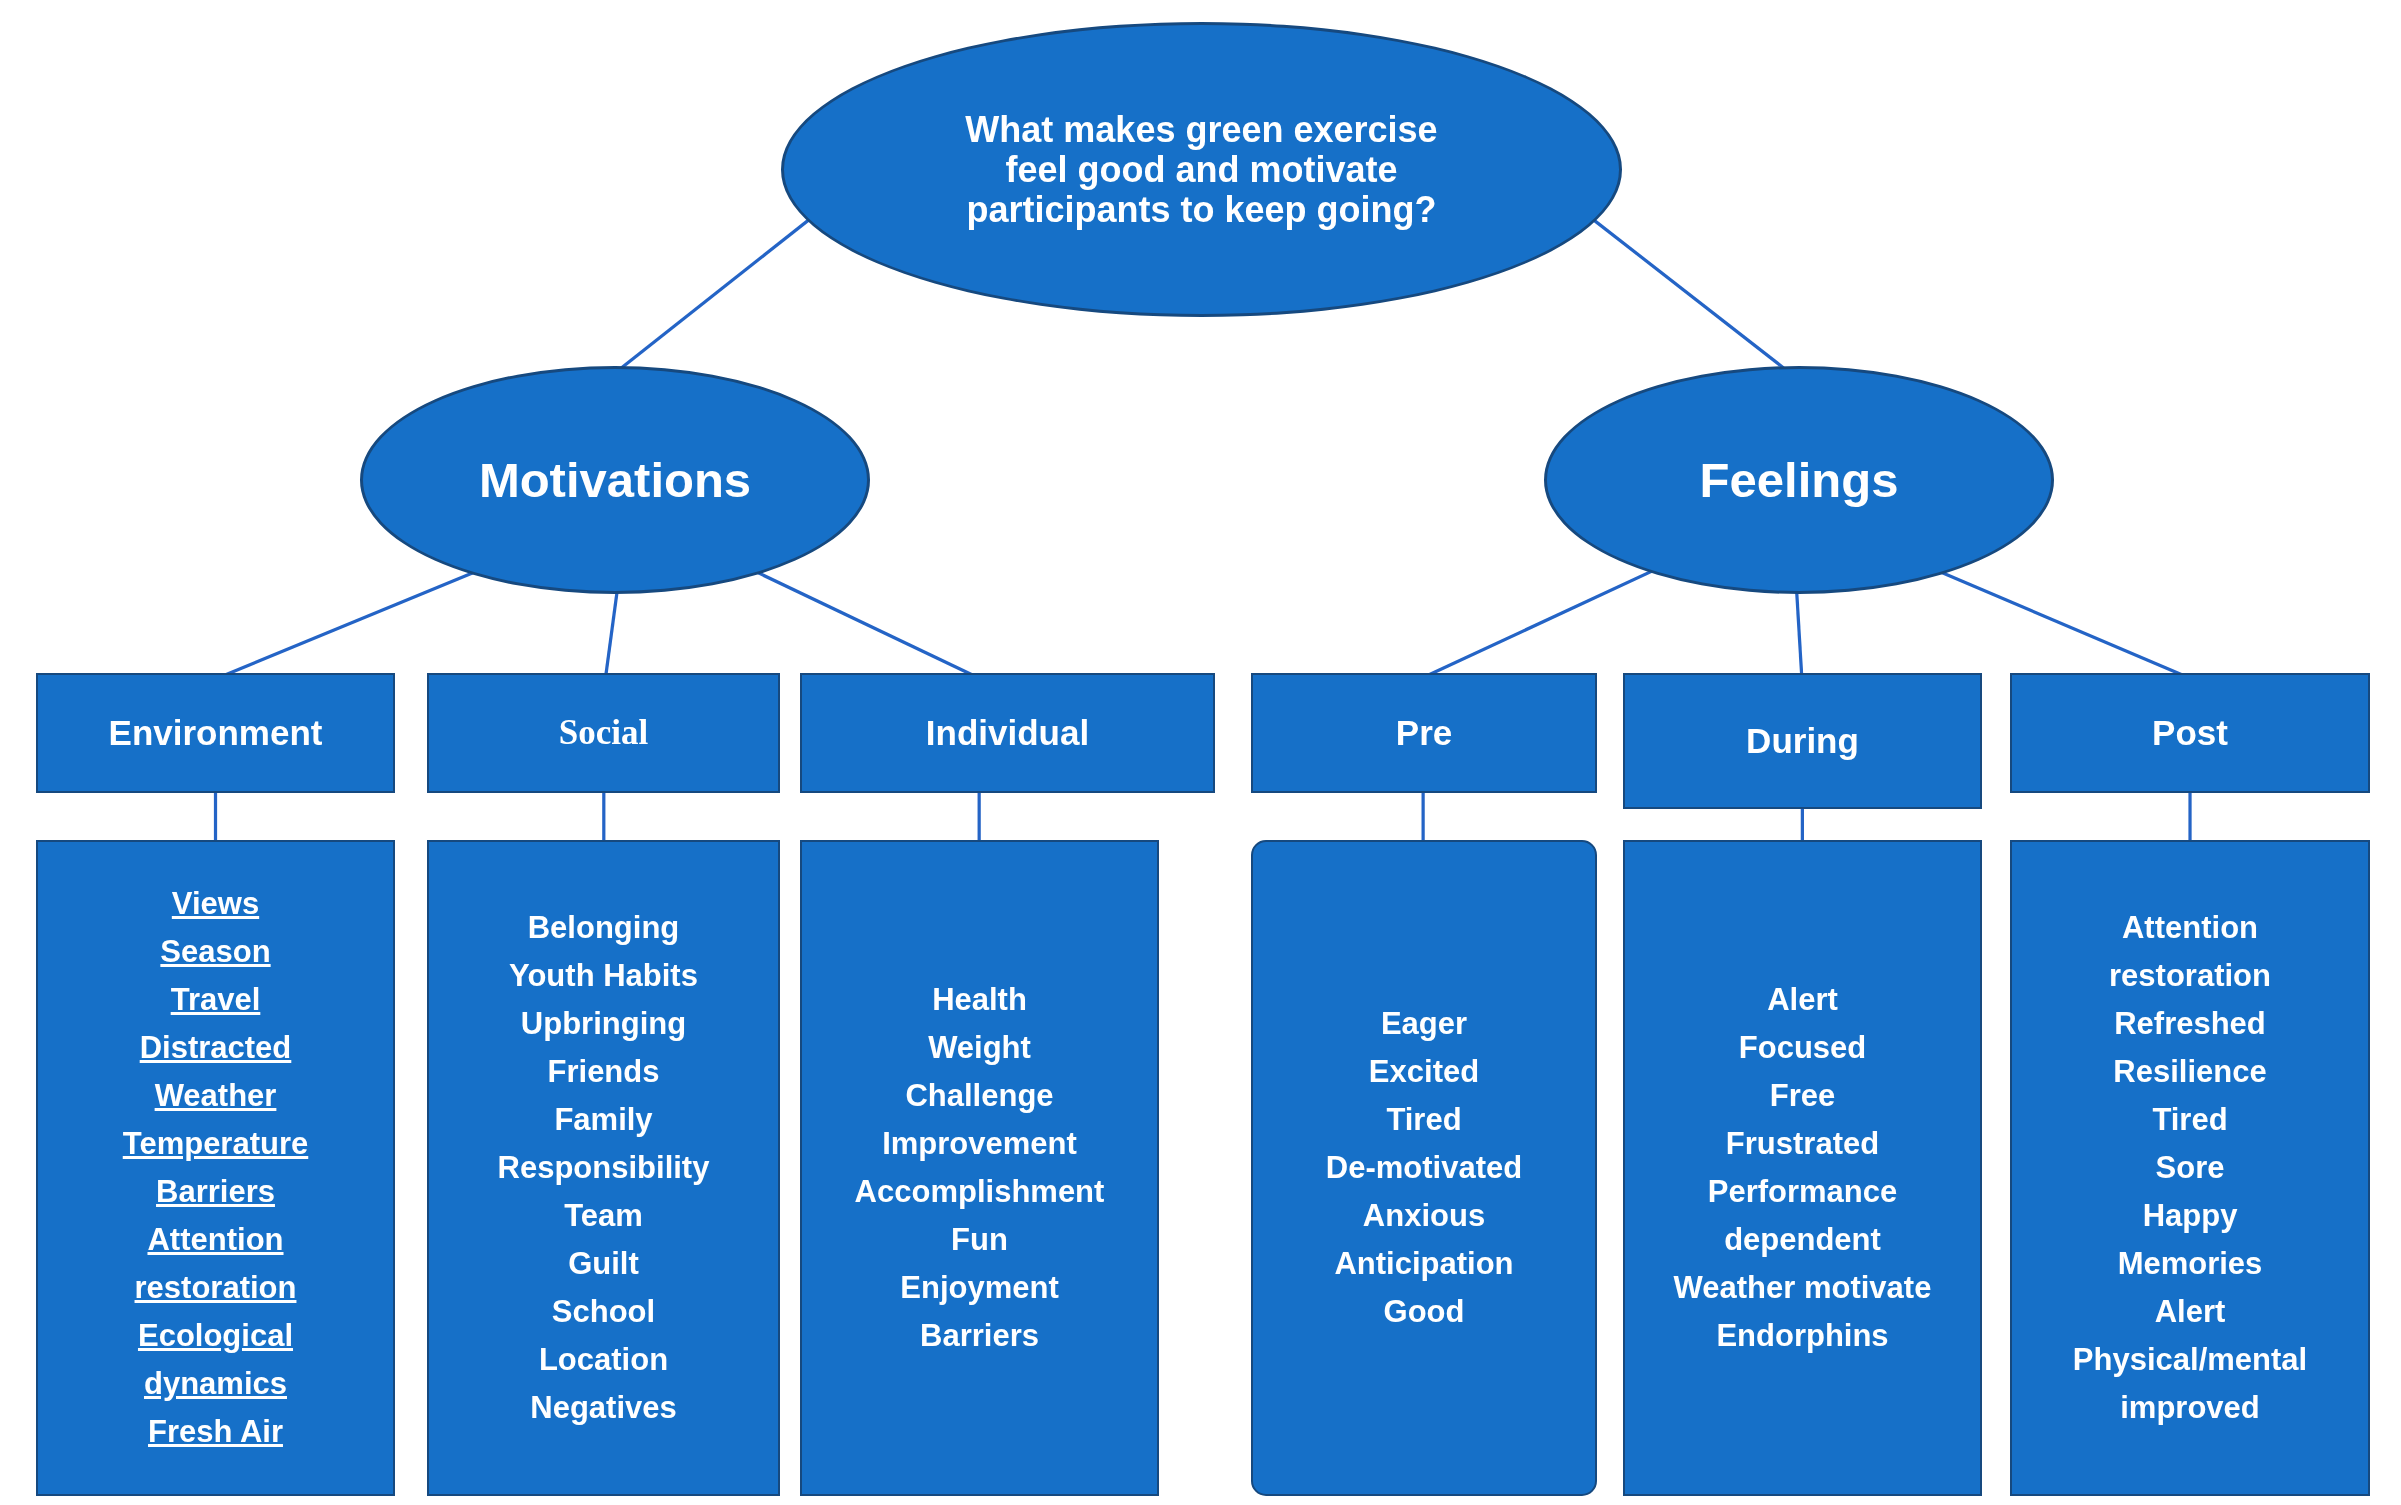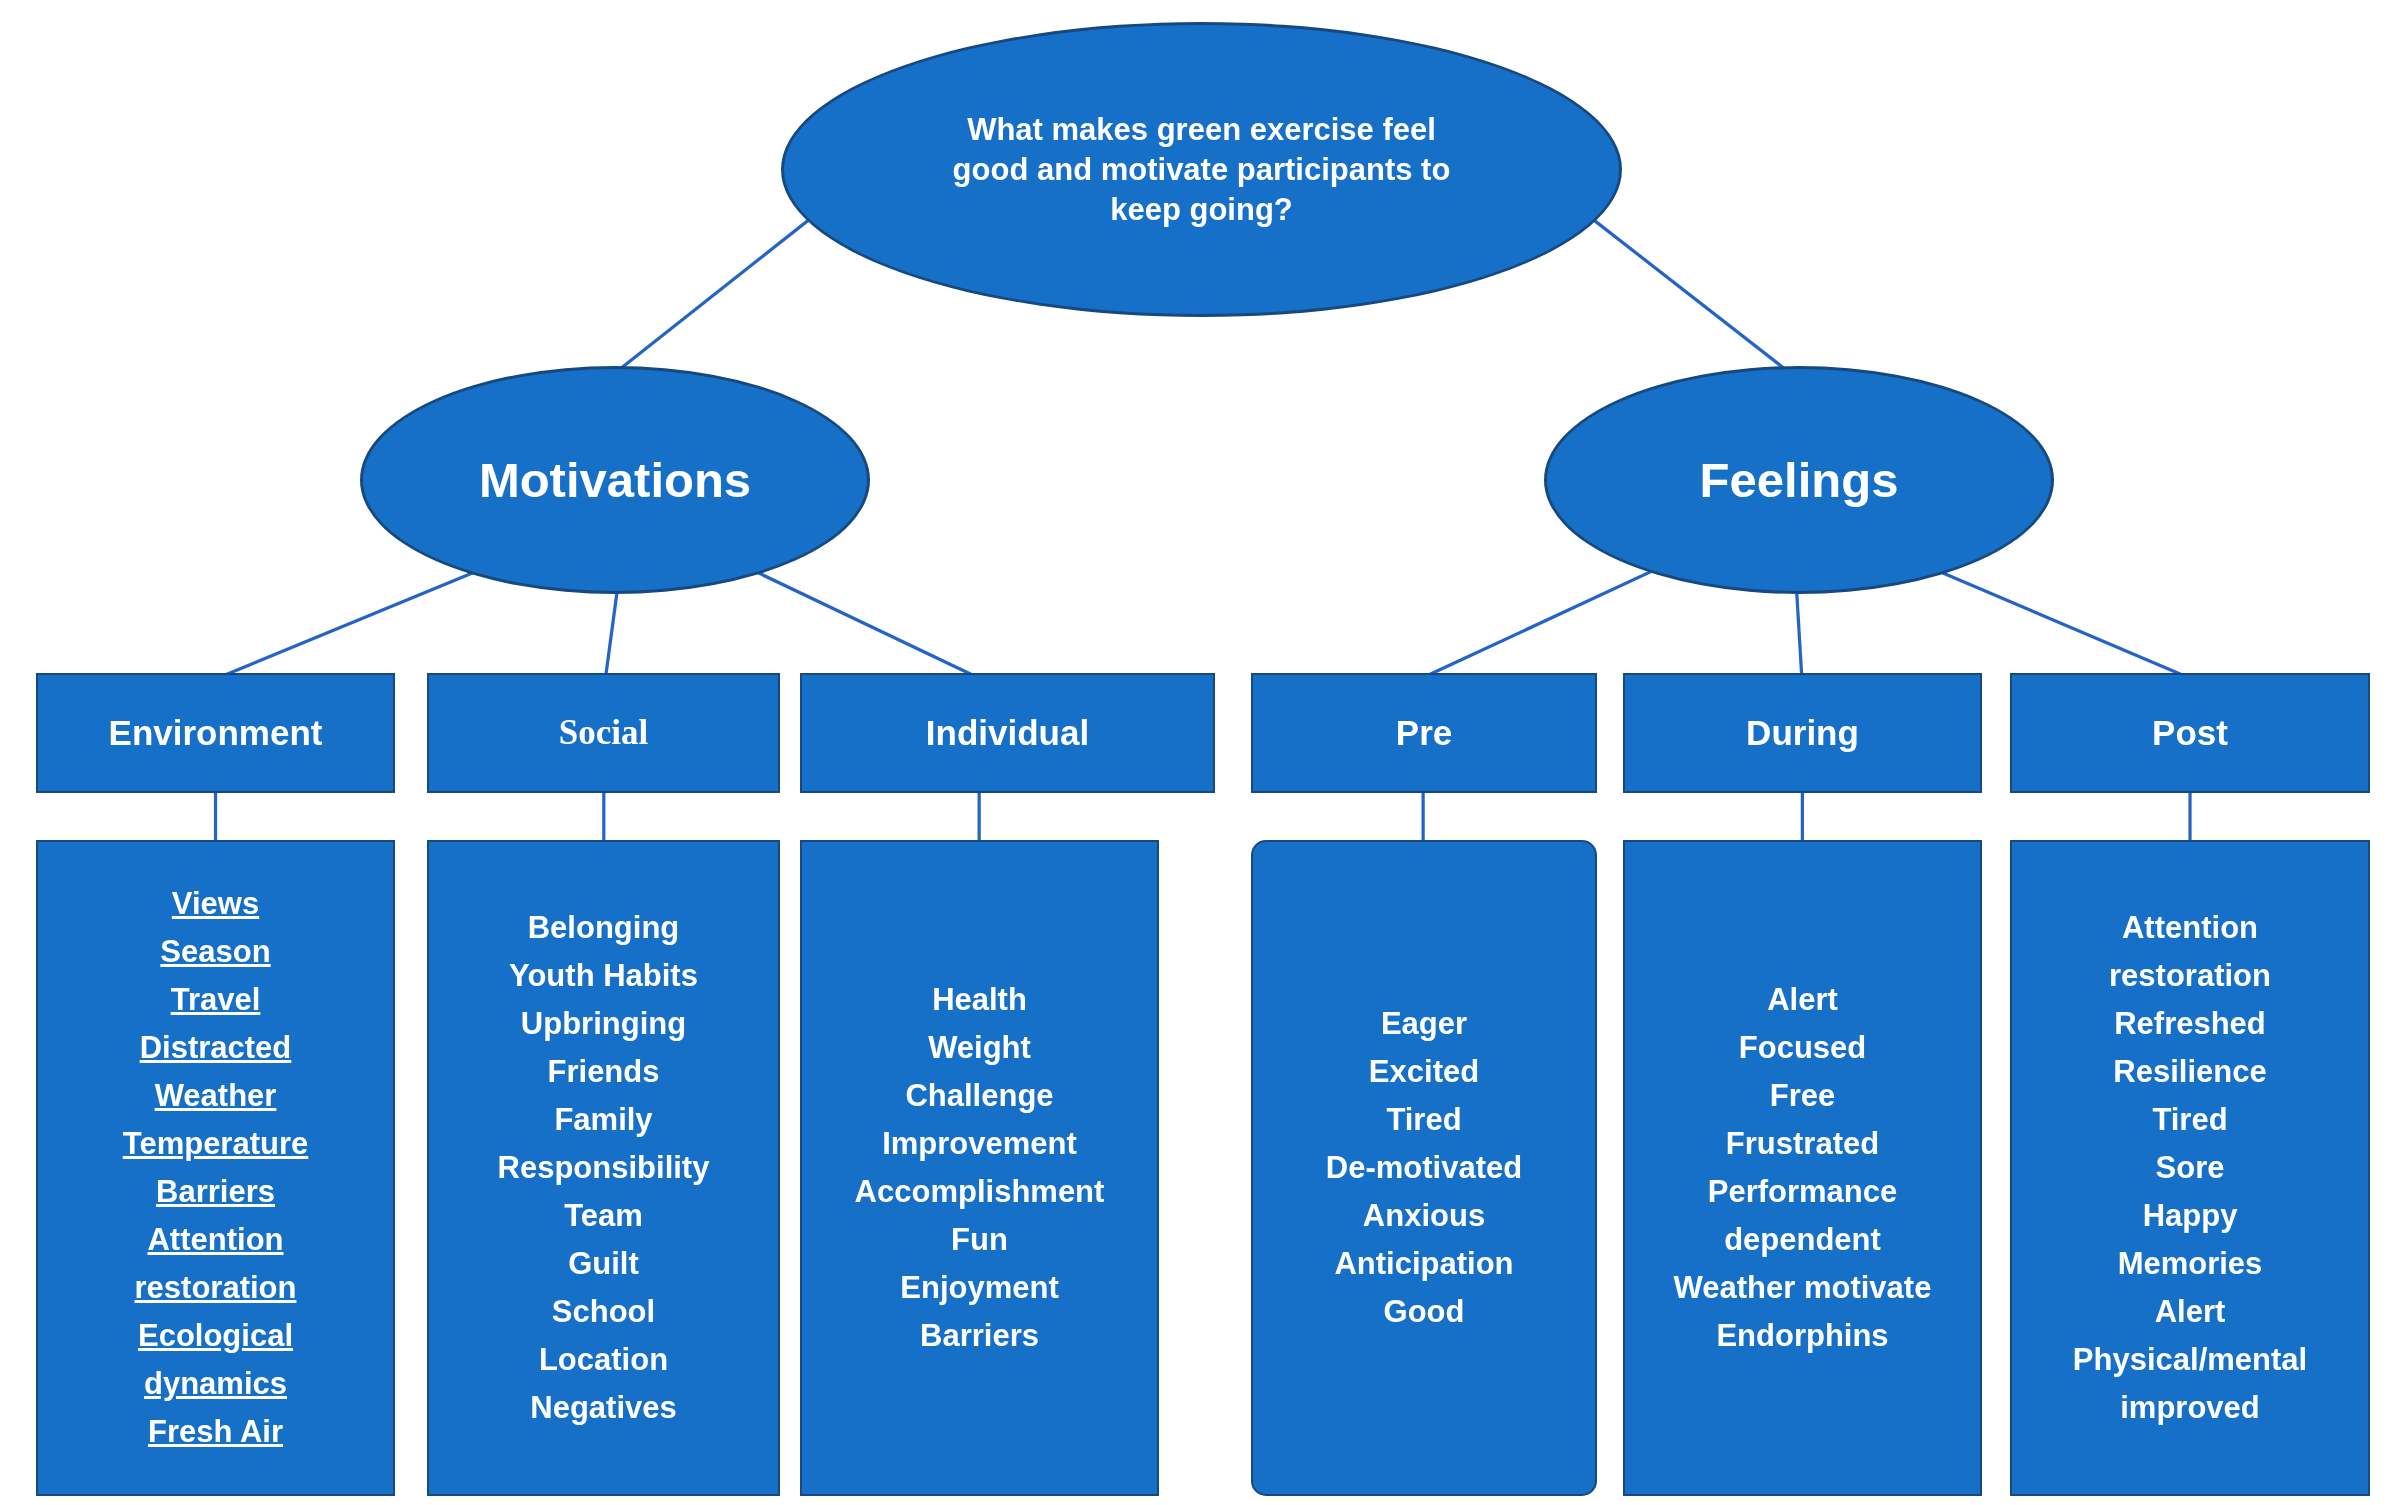--- a/index.html
+++ b/index.html
@@ -30,7 +30,7 @@
     text-align:center;
   }
   .ellipse{border-radius:50%;border-width:3.2px;}
-  .question-label{font-size:31px;line-height:40px;width:544px;}
+  .question-label{font-size:36px;line-height:40px;width:544px;}
   .branch-label{font-size:49px;line-height:54px;}
   .header-box{font-size:35px;}
   .content-box{flex-direction:column;justify-content:center;padding:0 39px;font-size:31px;line-height:48px;}

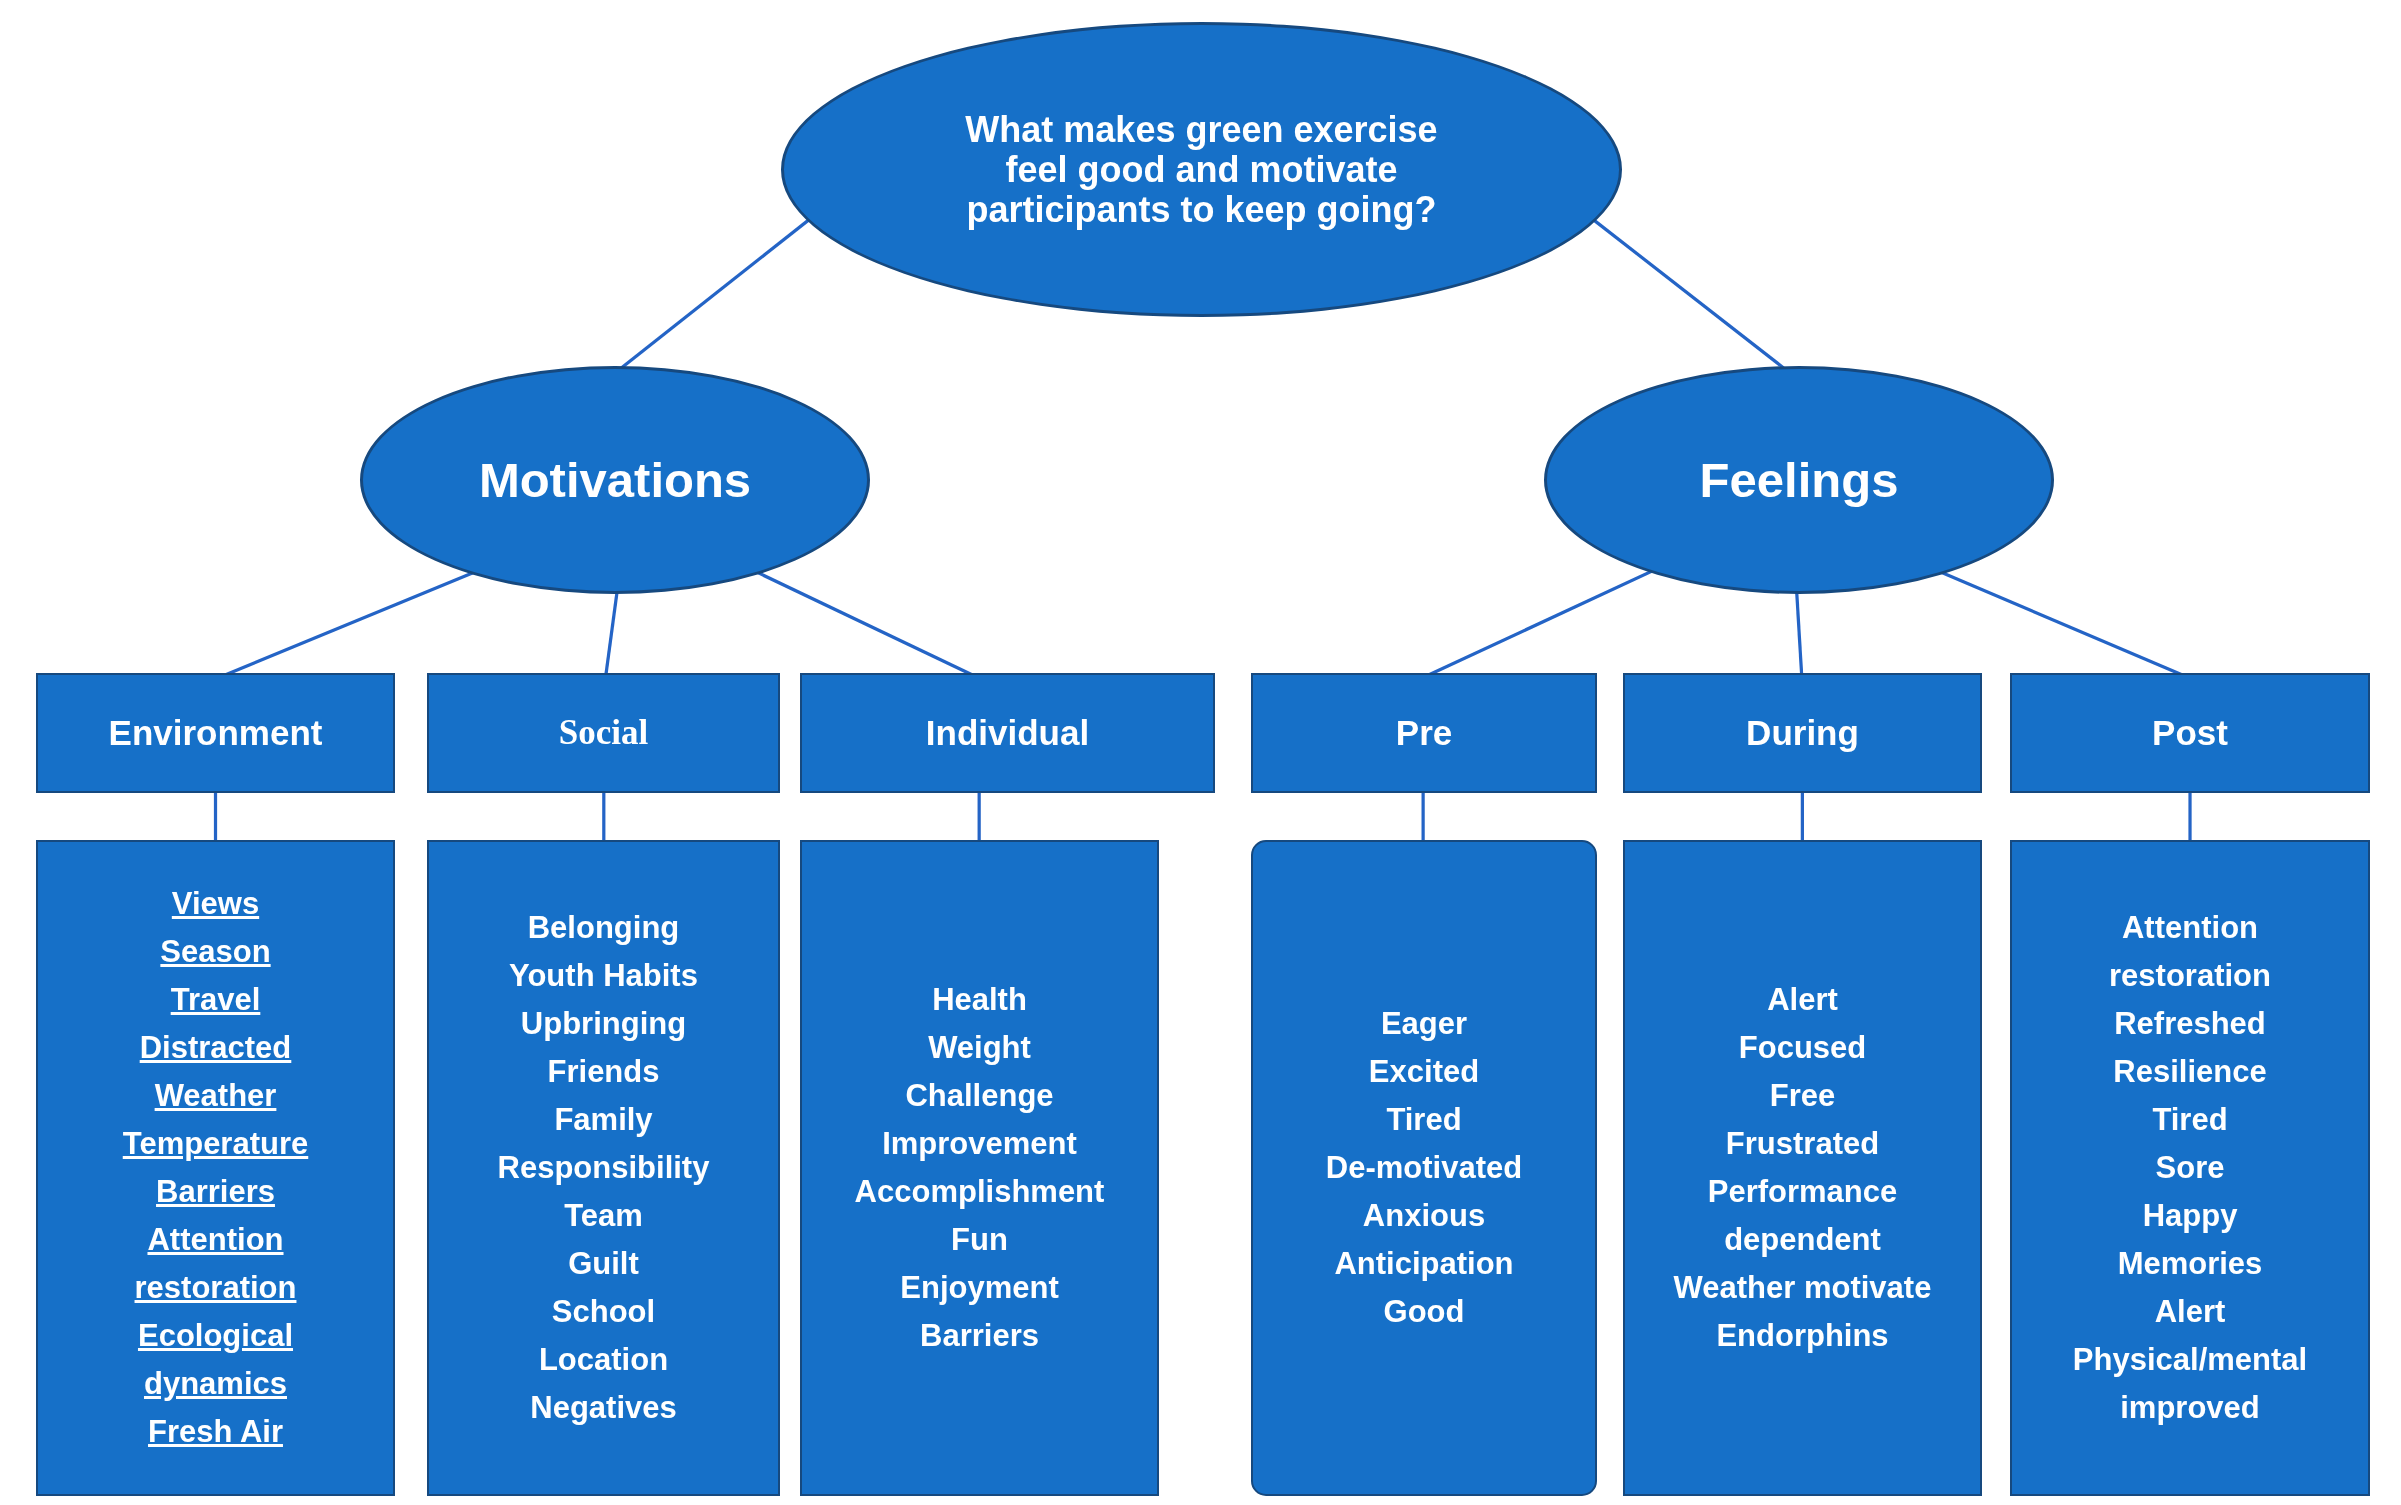--- a/index.html
+++ b/index.html
@@ -82,7 +82,7 @@
   <div class="node header-box" style="left:1251px;top:673px;width:346px;height:120px;">
     <span>Pre</span>
   </div>
-  <div class="node header-box" style="left:1623px;top:673px;width:359px;height:120px;">
+  <div class="node header-box" style="left:1623px;top:673px;width:359px;height:136px;">
     <span>During</span>
   </div>
   <div class="node header-box" style="left:2010px;top:673px;width:360px;height:120px;">

